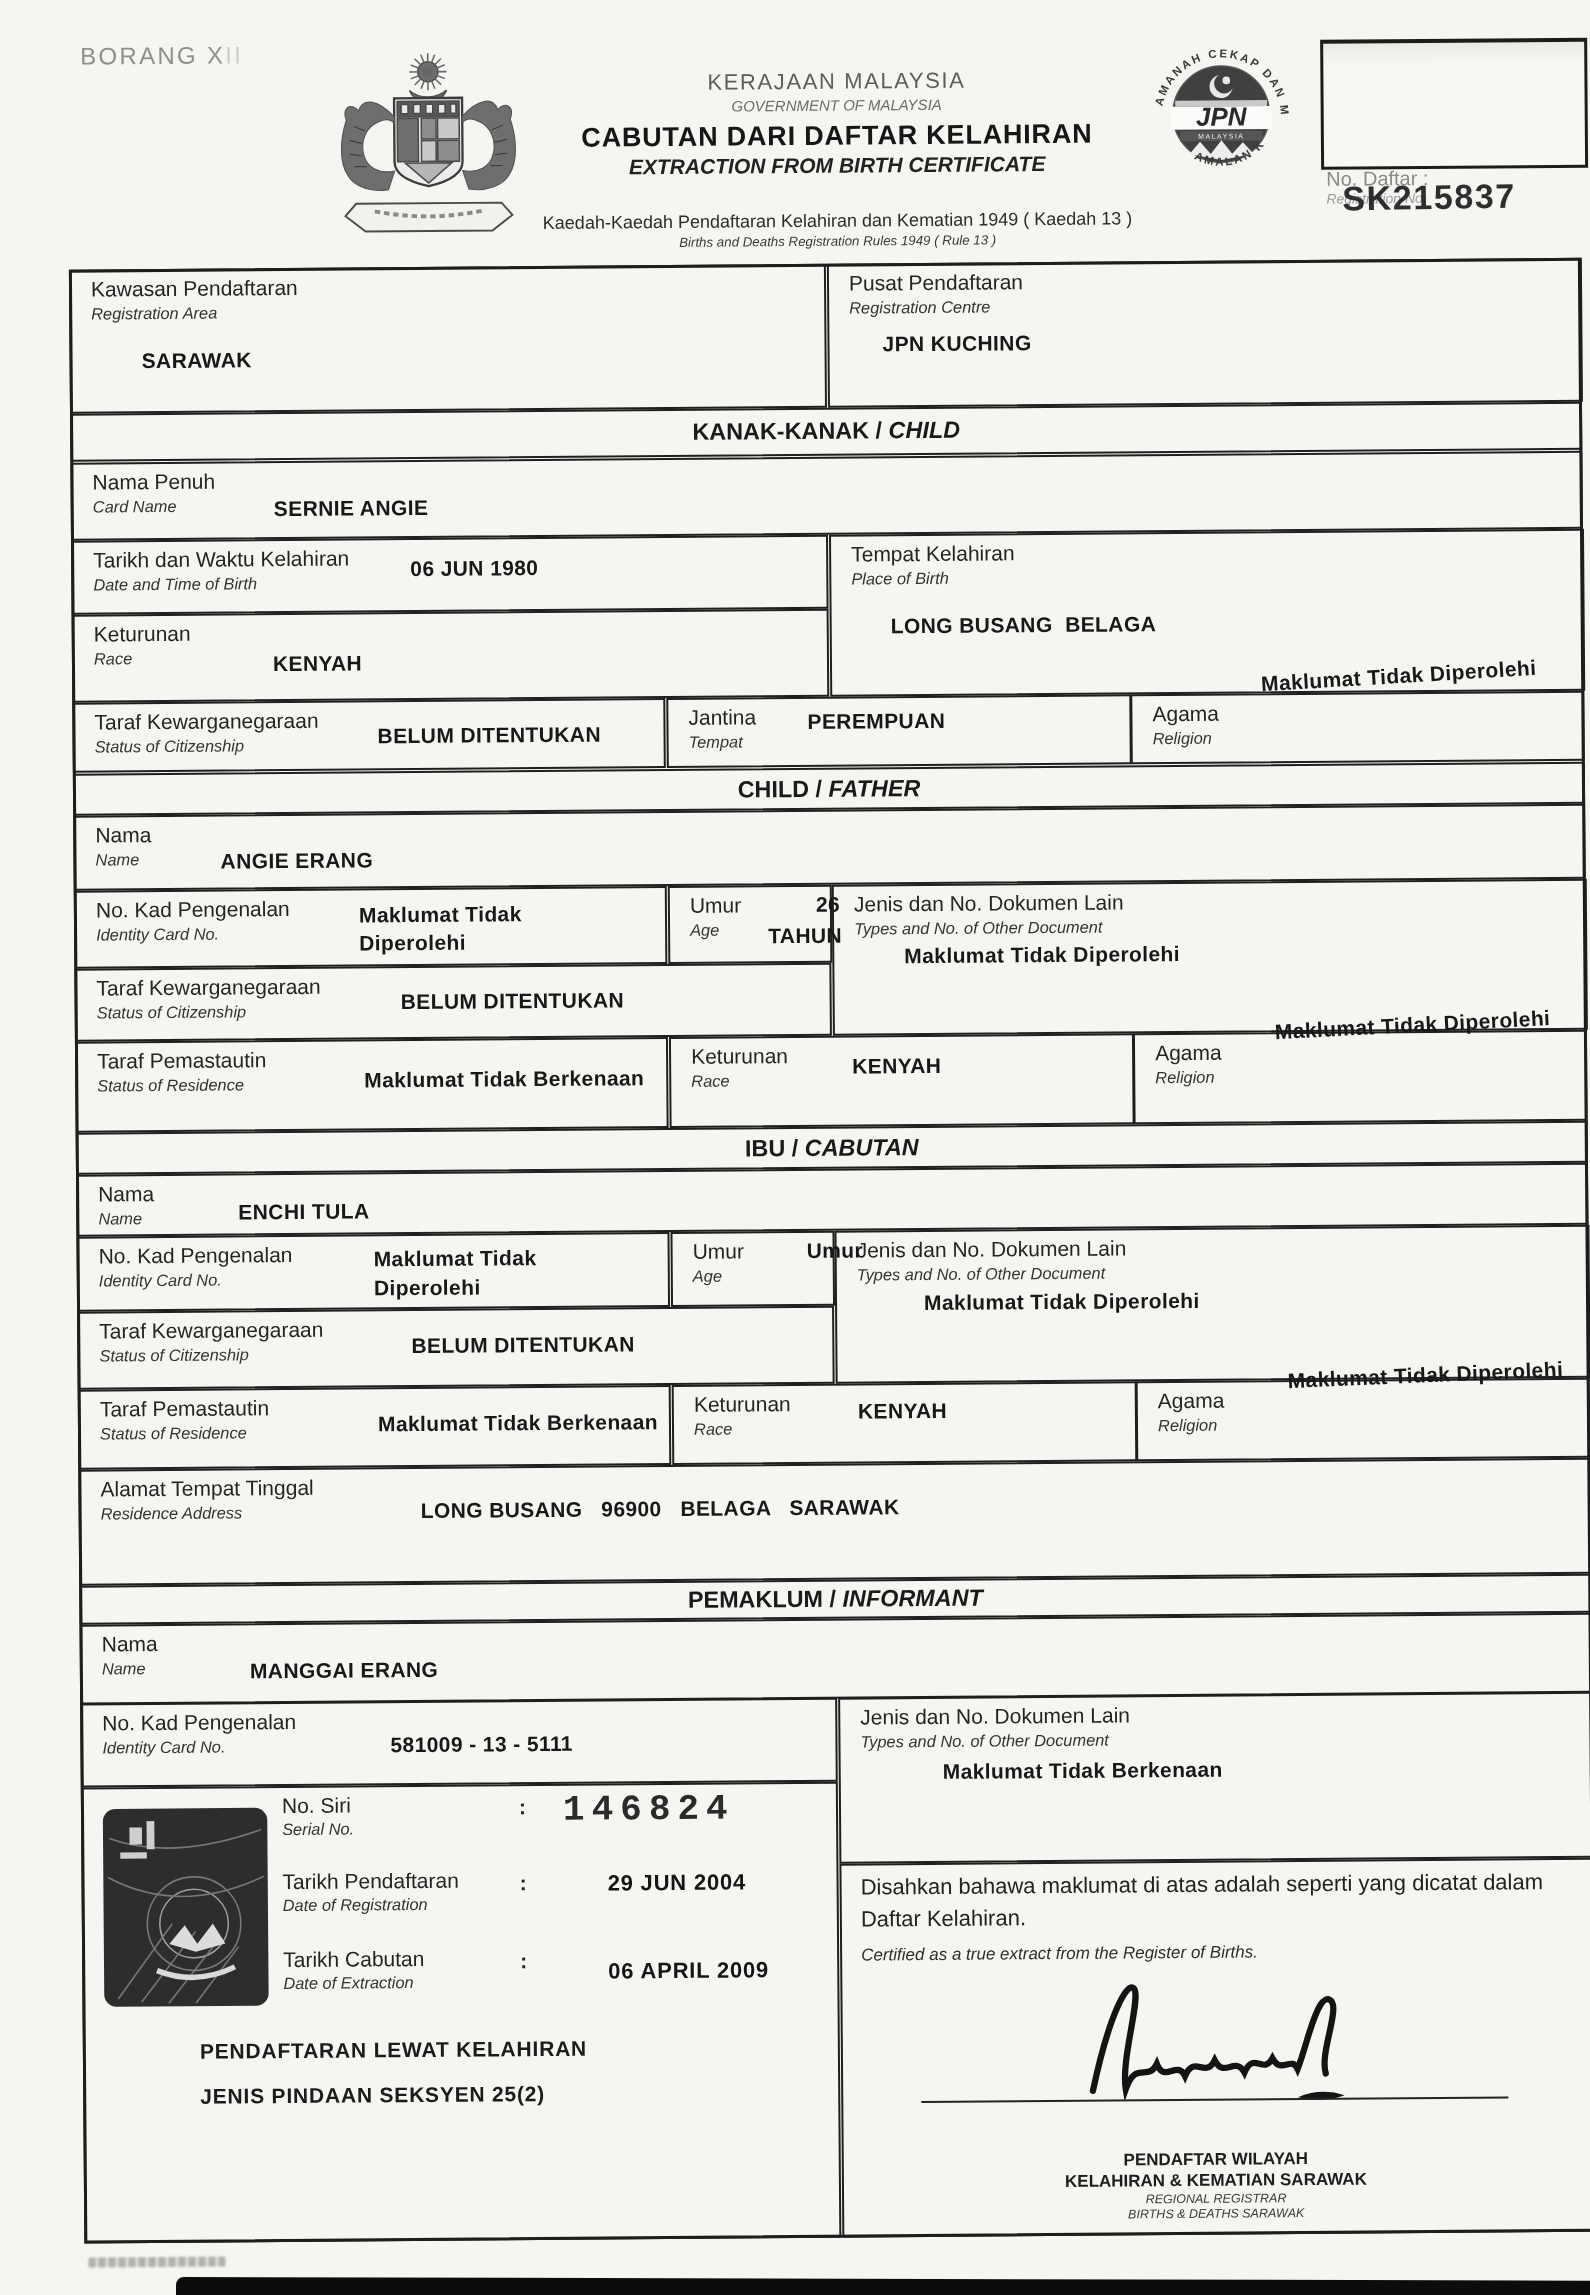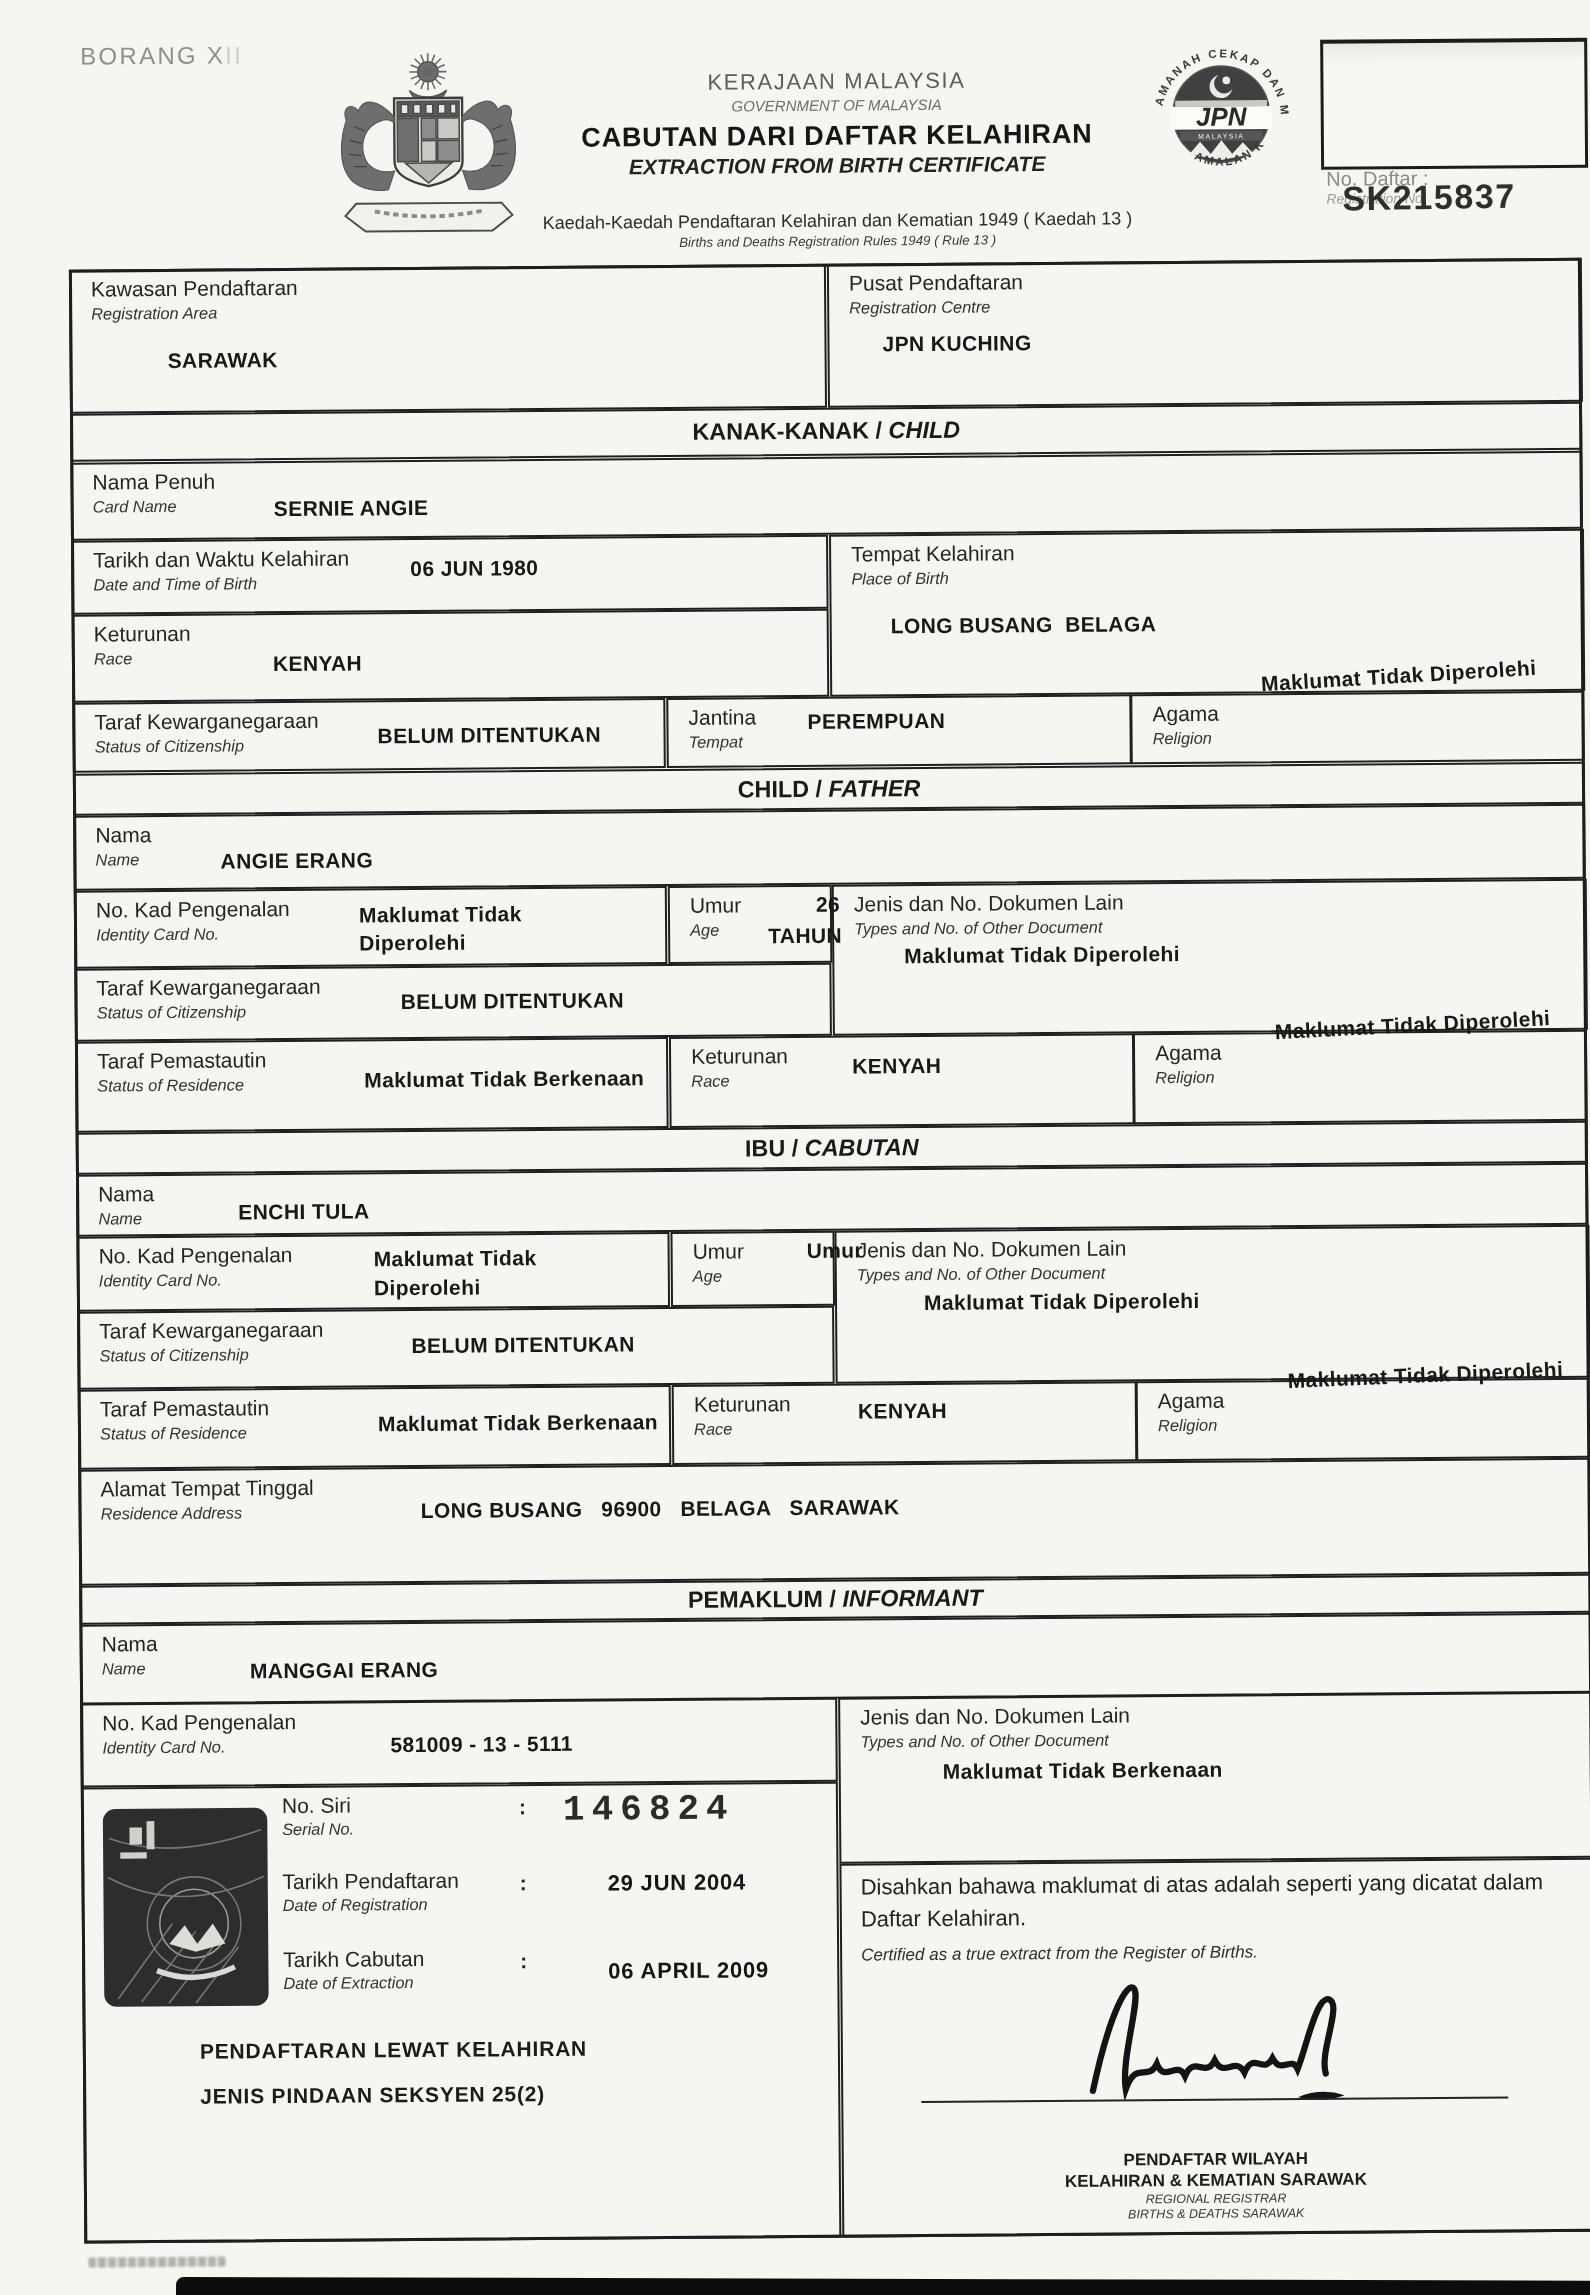--- a/index.html
+++ b/index.html
@@ -176,7 +176,7 @@
         <span class="my">Kawasan Pendaftaran</span>
         <span class="en">Registration Area</span>
       </div>
-    <div class="val" style="left:70px;top:78px;margin-left:26px;">SARAWAK</div>
+    <div class="val" style="left:70px;top:78px;">SARAWAK</div>
   </div>
   <div class="cell" style="left:832px;top:264px;width:755px;height:144px;">
     <div class="lbl">

